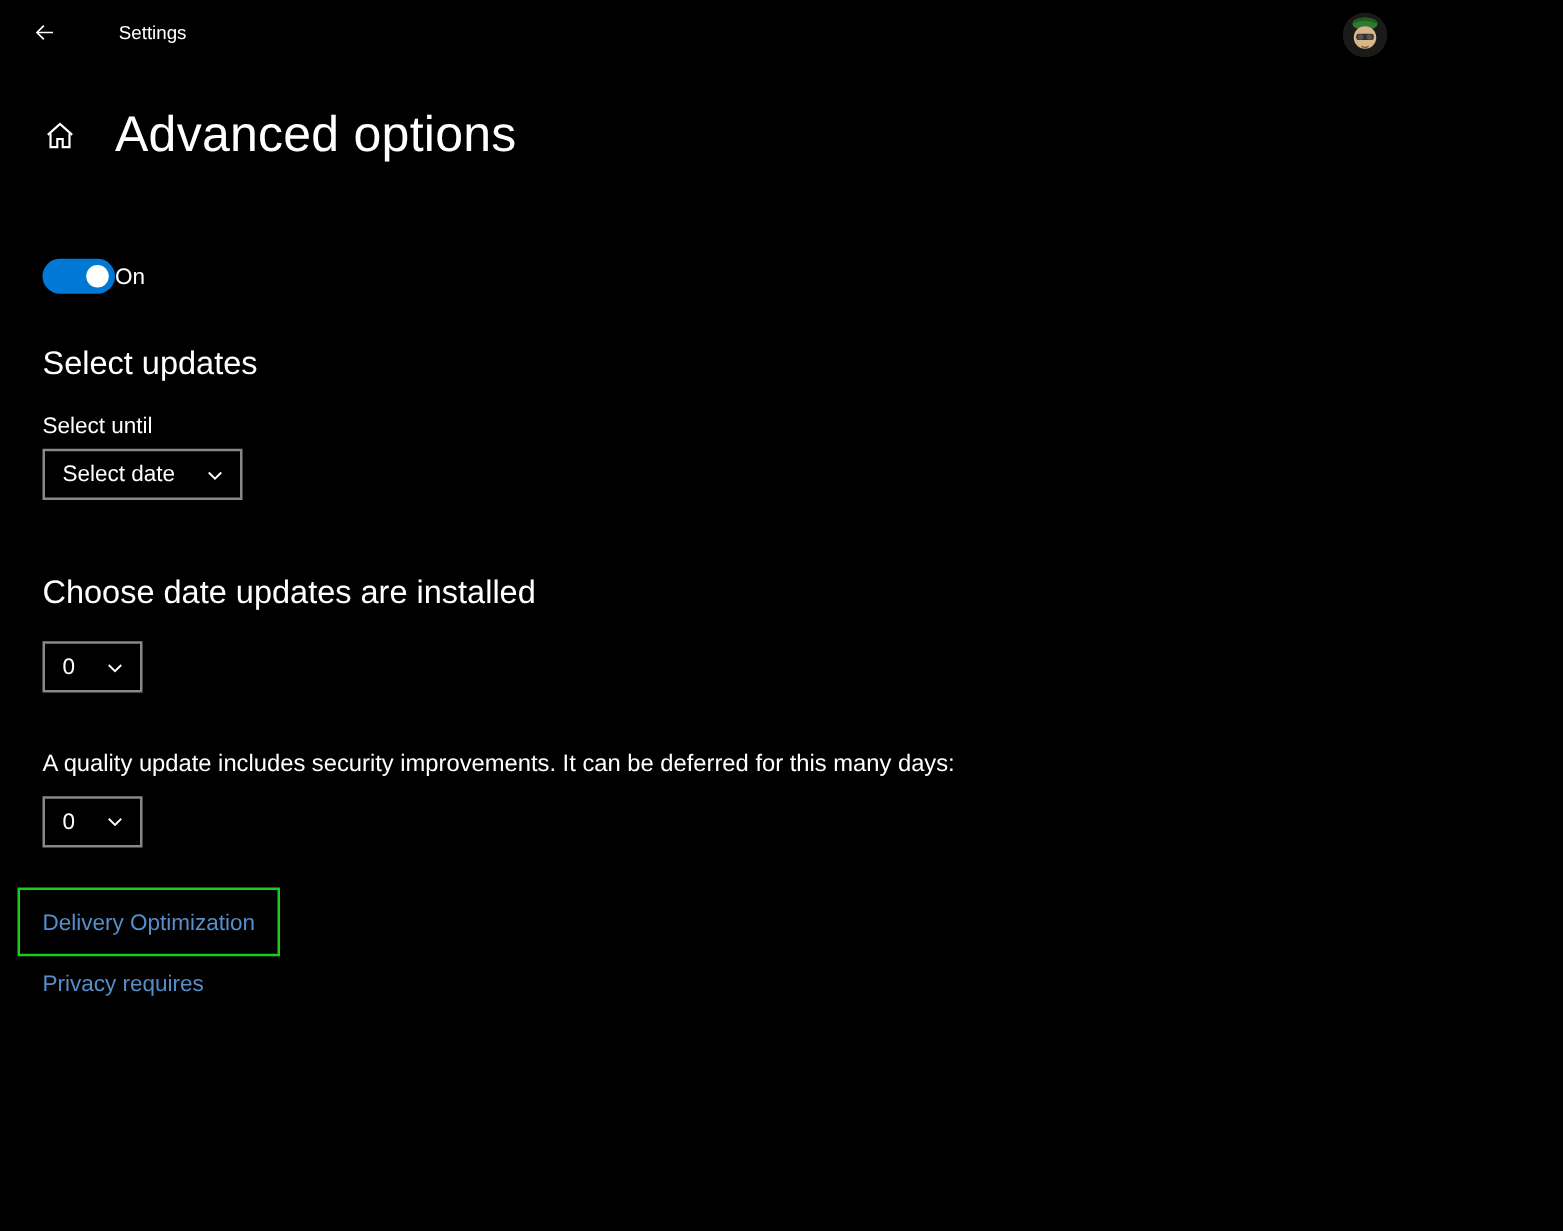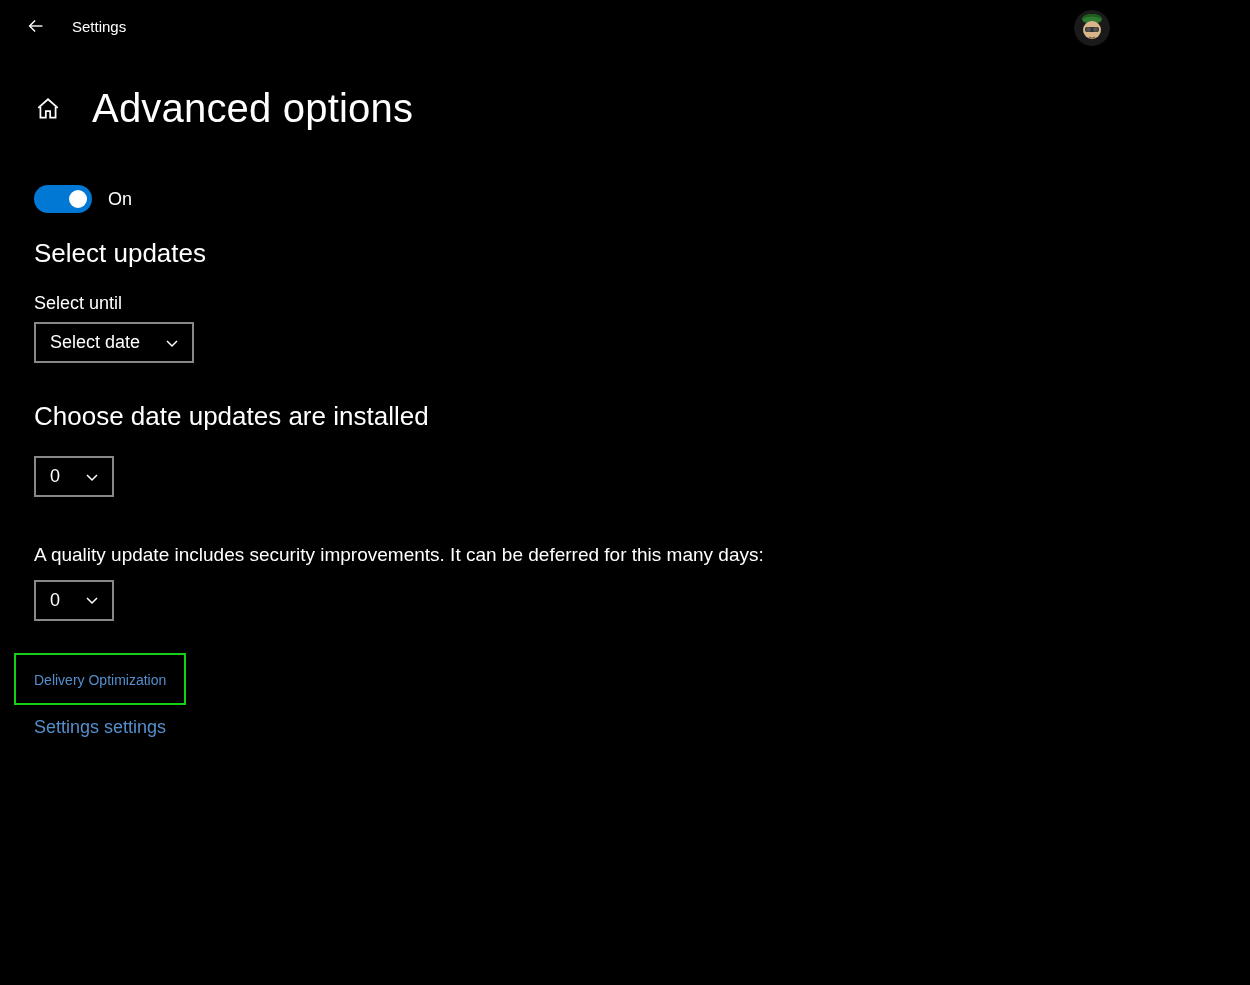--- a/index.html
+++ b/index.html
@@ -20,7 +20,7 @@
       display: flex;
       align-items: center;
       padding: 14px 24px 0 24px;
-      gap: 24px;
+      gap: 47px;
     }
     .back-arrow {
       width: 24px;

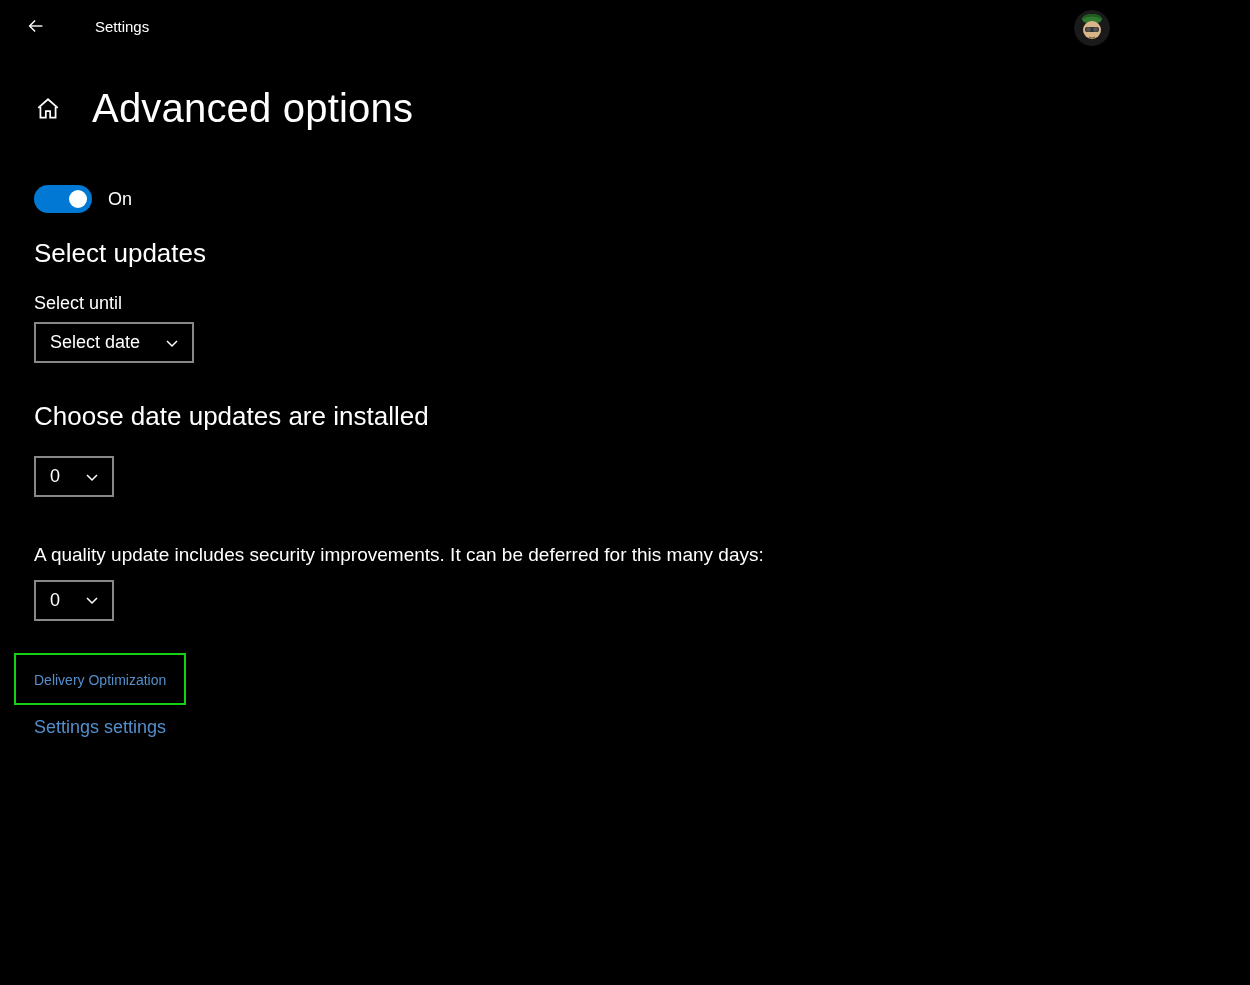--- a/index.html
+++ b/index.html
@@ -51,7 +51,7 @@
       display: flex;
       align-items: center;
       gap: 30px;
-      margin-bottom: 54px;
+      margin-bottom: 76px;
     }
     .home-icon {
       width: 28px;

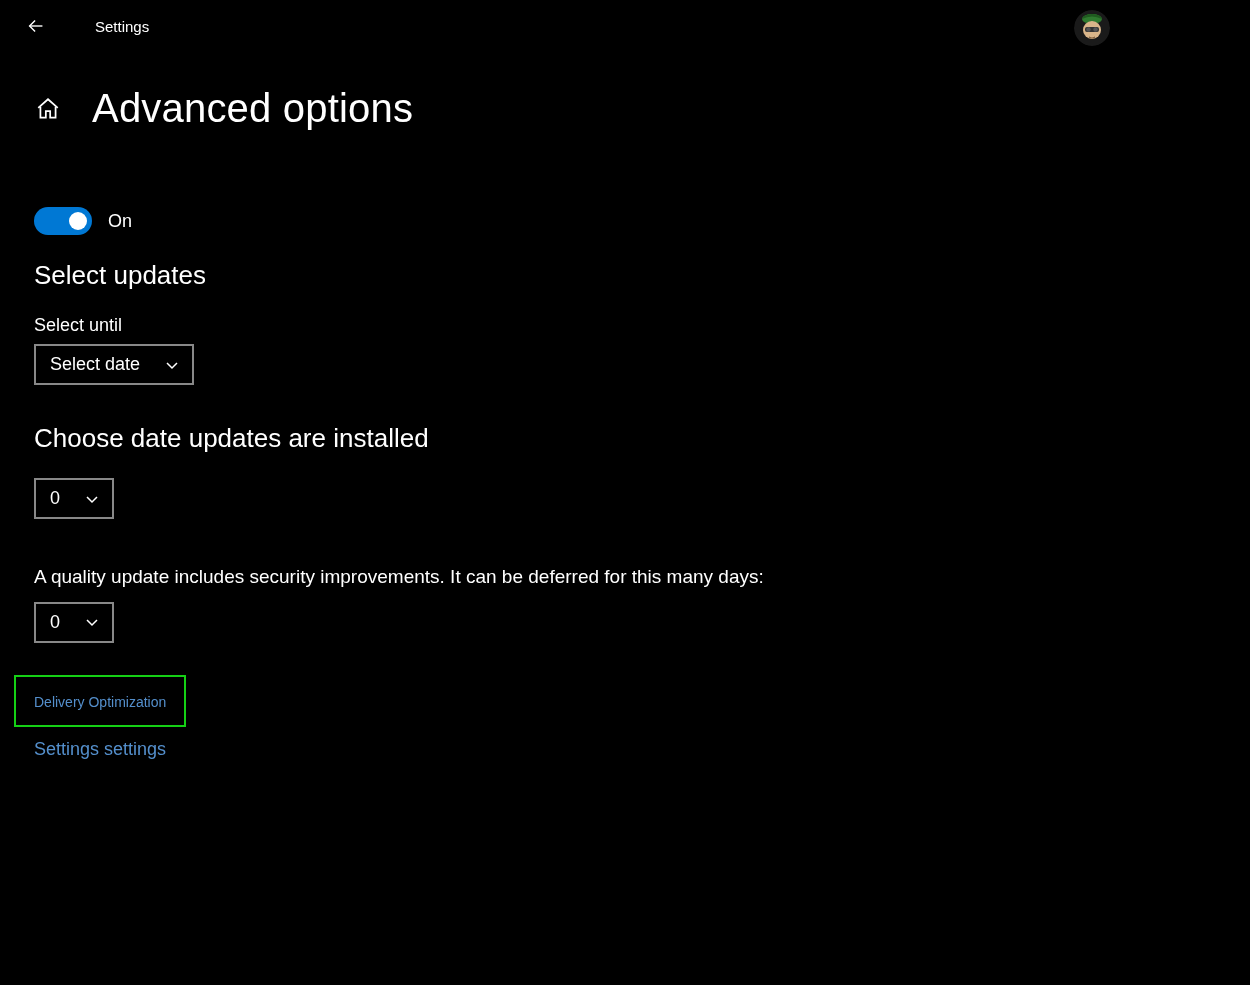--- a/index.html
+++ b/index.html
@@ -74,8 +74,7 @@
     .toggle-row {
       display: flex;
       align-items: center;
-      gap: 16px;
-      margin-bottom: 25px;
+      margin-bottom: 40px;
     }
     .toggle {
       width: 58px;

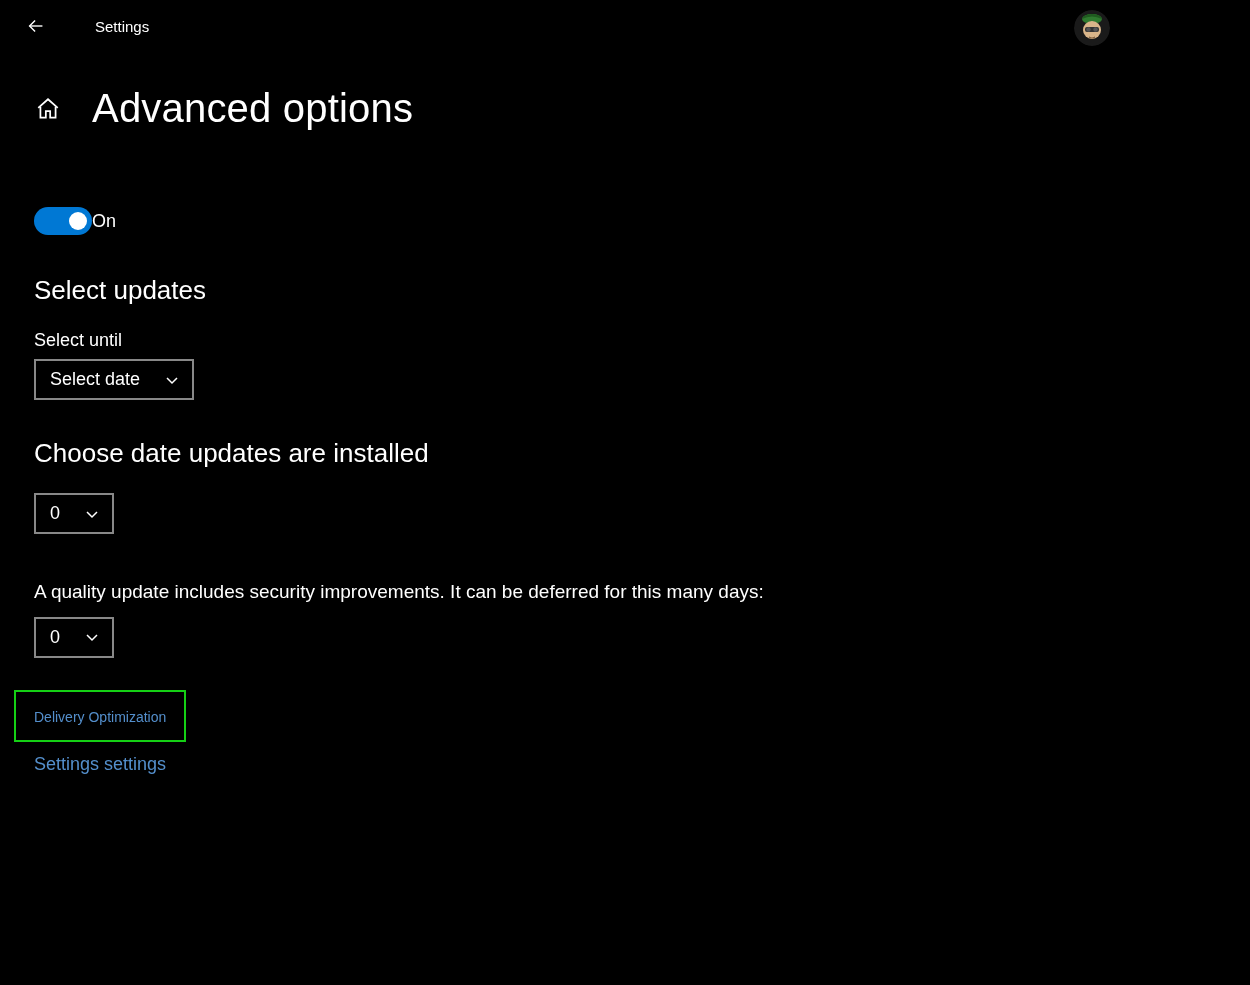--- a/index.html
+++ b/index.html
@@ -133,7 +133,7 @@
       justify-content: center;
     }
     .chevron svg { stroke: #fff; stroke-width: 1.5; fill: none; }
-    .gap-block { margin-bottom: 38px; }
+    .gap-block { margin-bottom: 58px; }
     .gap-small { margin-bottom: 44px; }
     .link {
       display: inline-block;

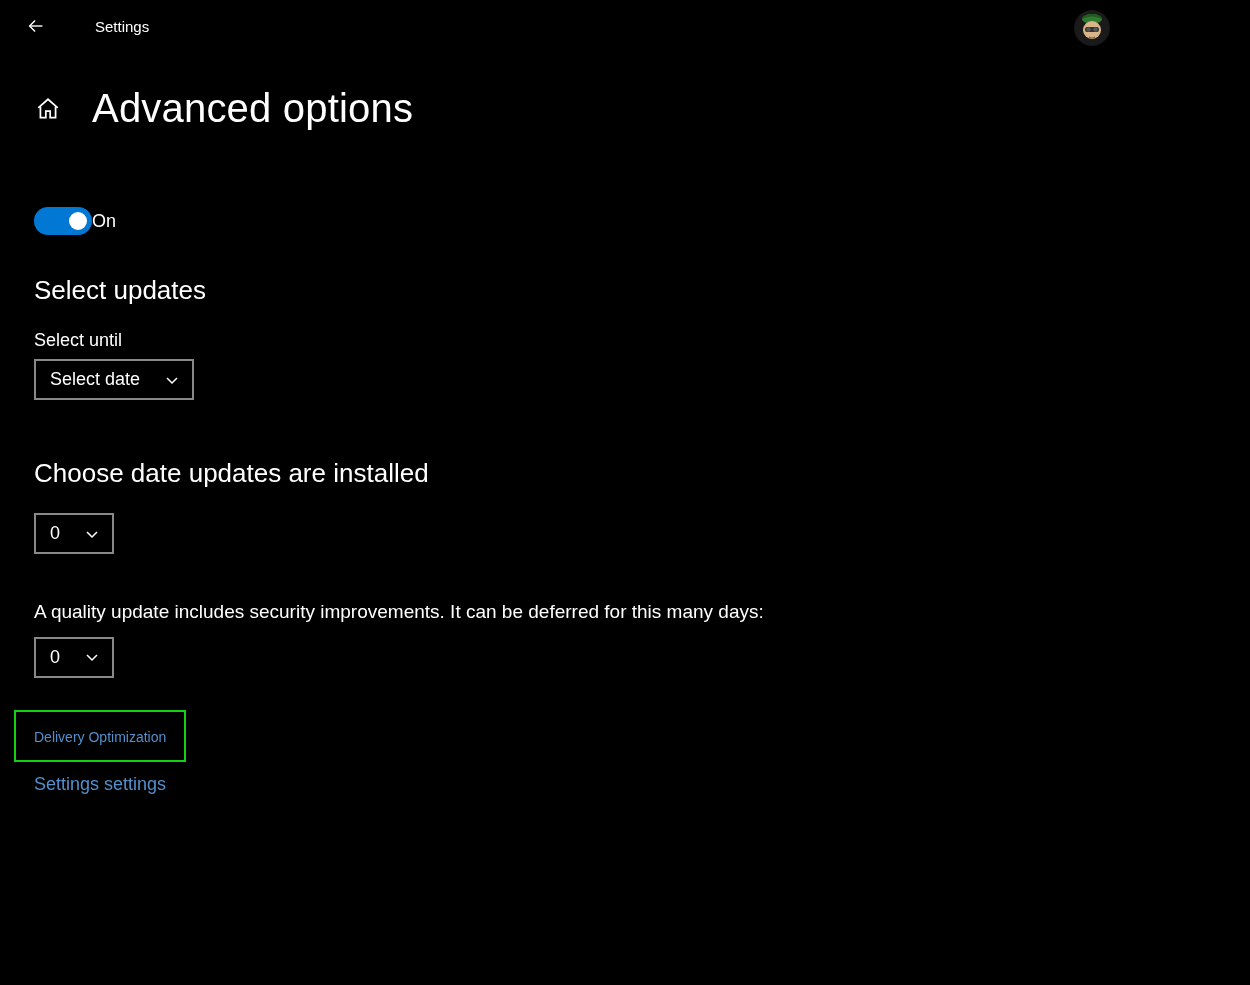--- a/index.html
+++ b/index.html
@@ -138,7 +138,7 @@
     .link {
       display: inline-block;
       color: #548fcc;
-      font-size: 14px;
+      font-size: 18px;
       cursor: pointer;
     }
     .link-box-highlight {

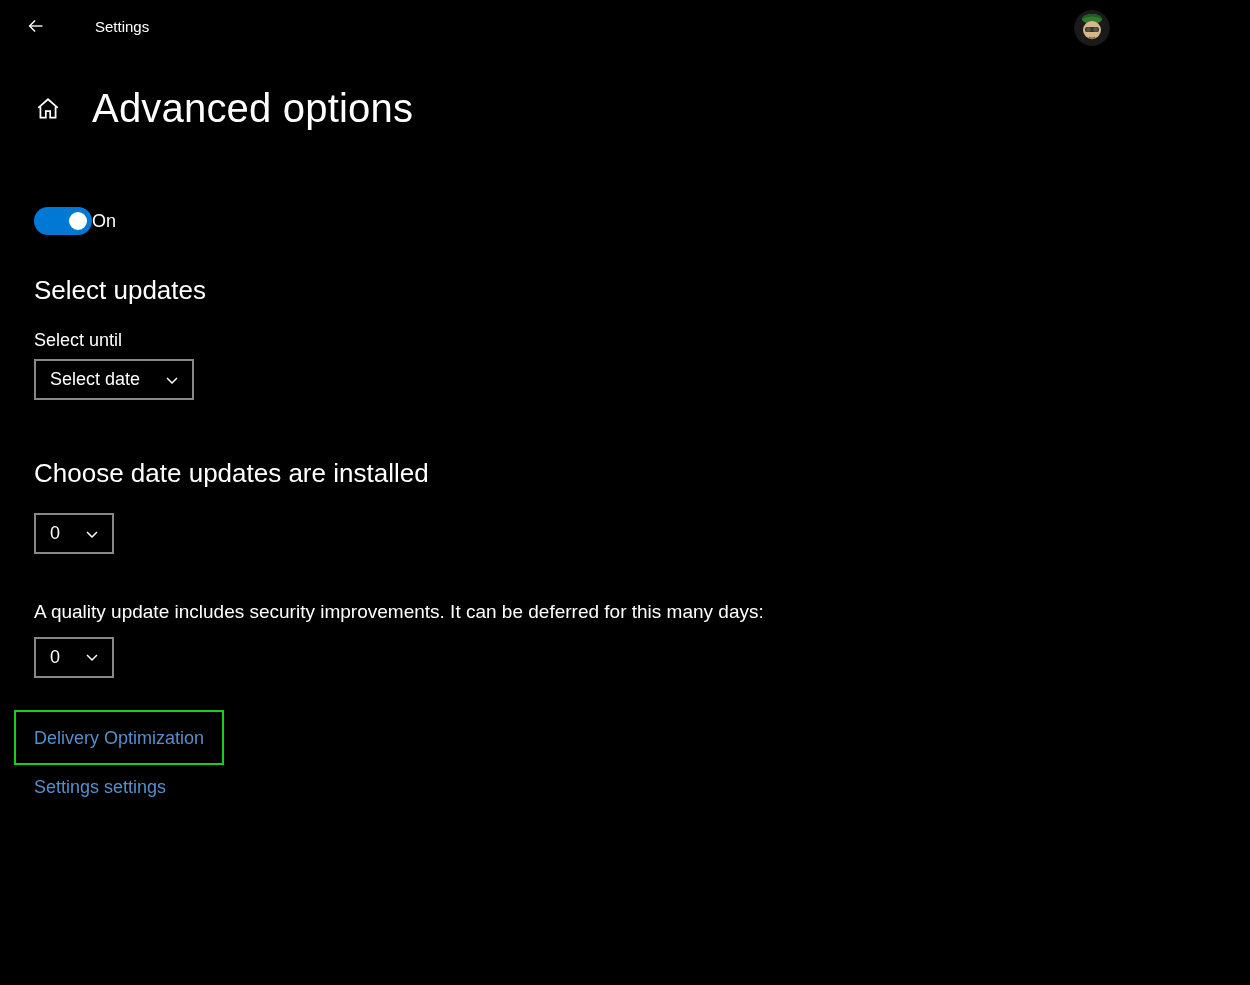--- a/index.html
+++ b/index.html
@@ -240,7 +240,7 @@
     <div class="link-box-highlight">
       <span class="link">Delivery Optimization</span>
     </div>
-    <span class="link-plain">Settings settings</span>
+    <span class="link-plain">Privacy requires</span>
   </div>
 </div>
 

